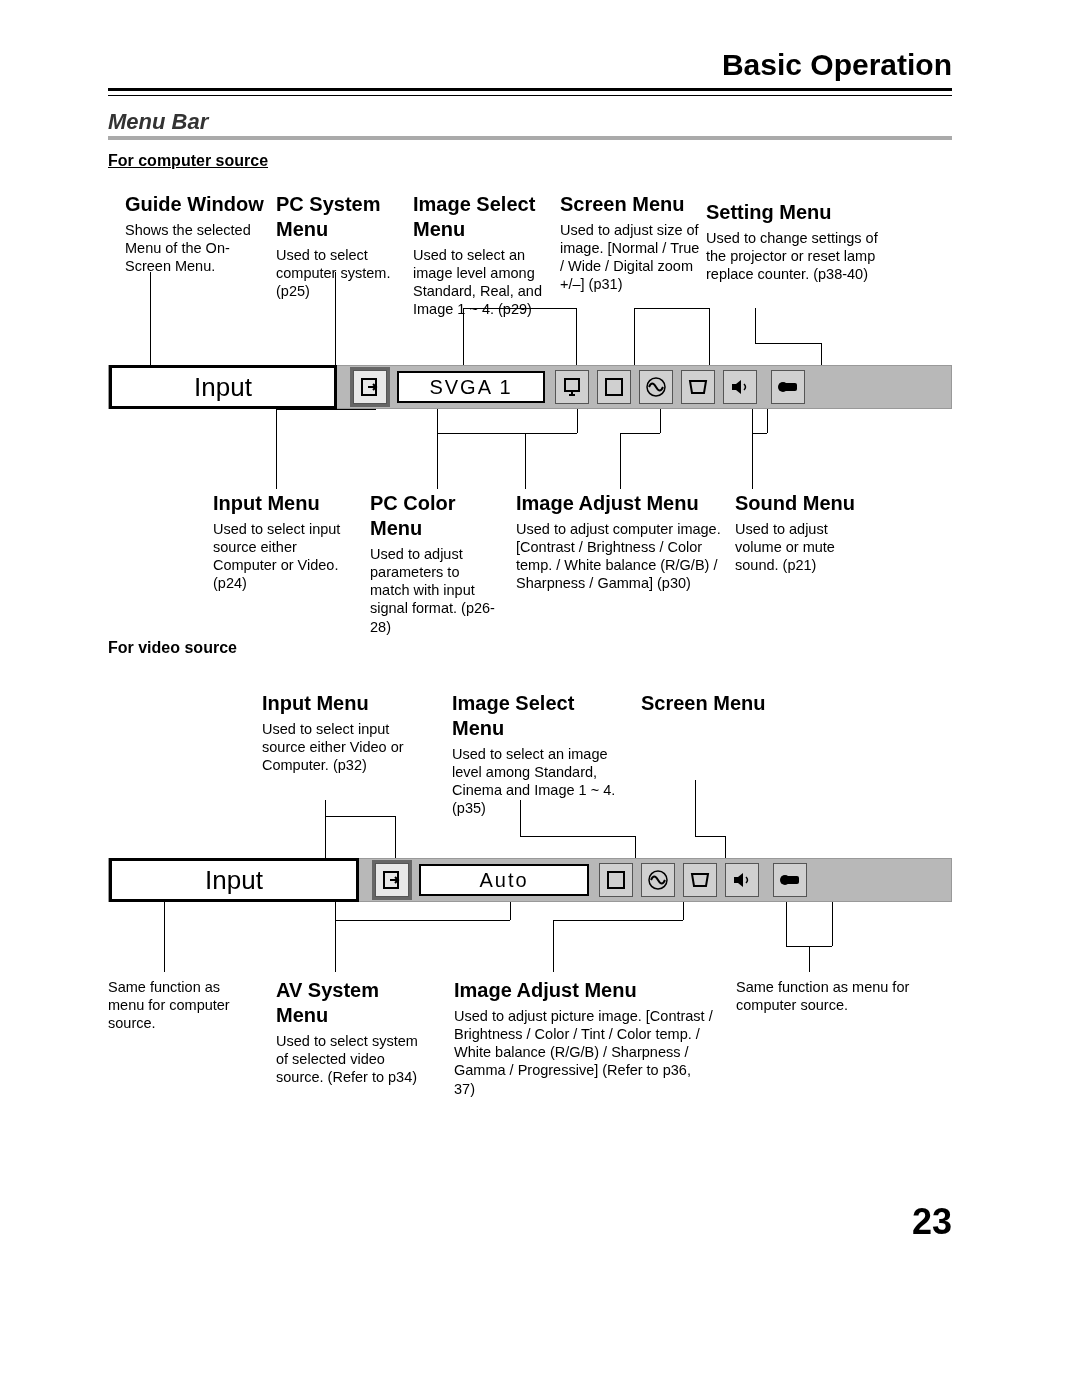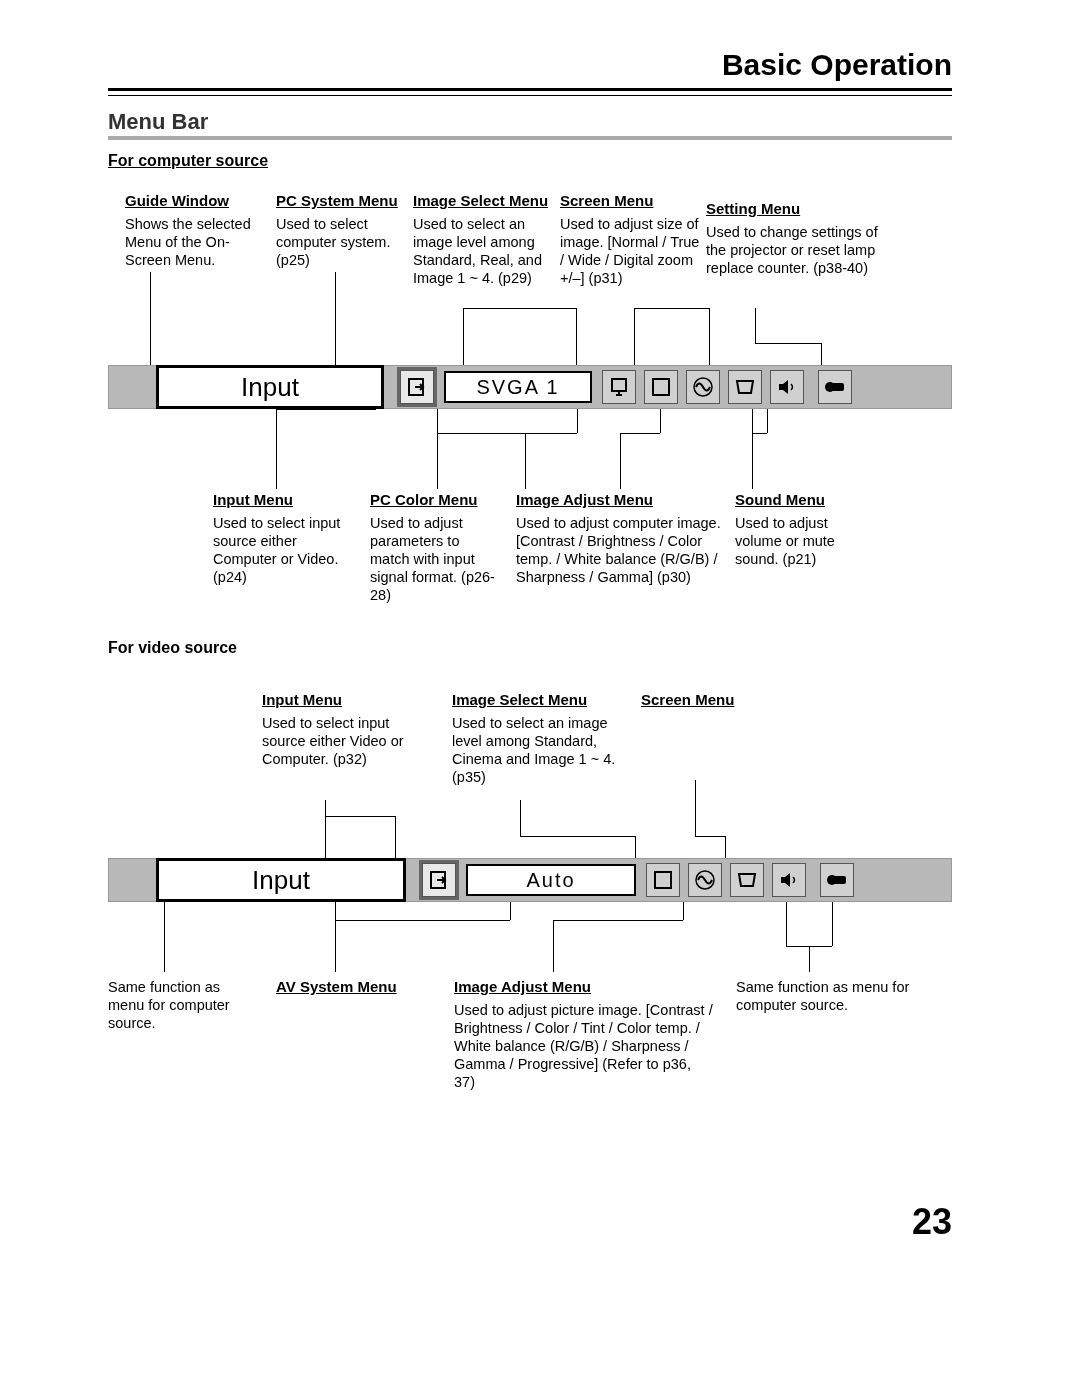--- a/index.html
+++ b/index.html
@@ -38,6 +38,7 @@
     top: 109px;
     left: 108px;
     font-size: 22px;
+    font-style: italic;
     font-weight: bold;
     color: #333;
   }

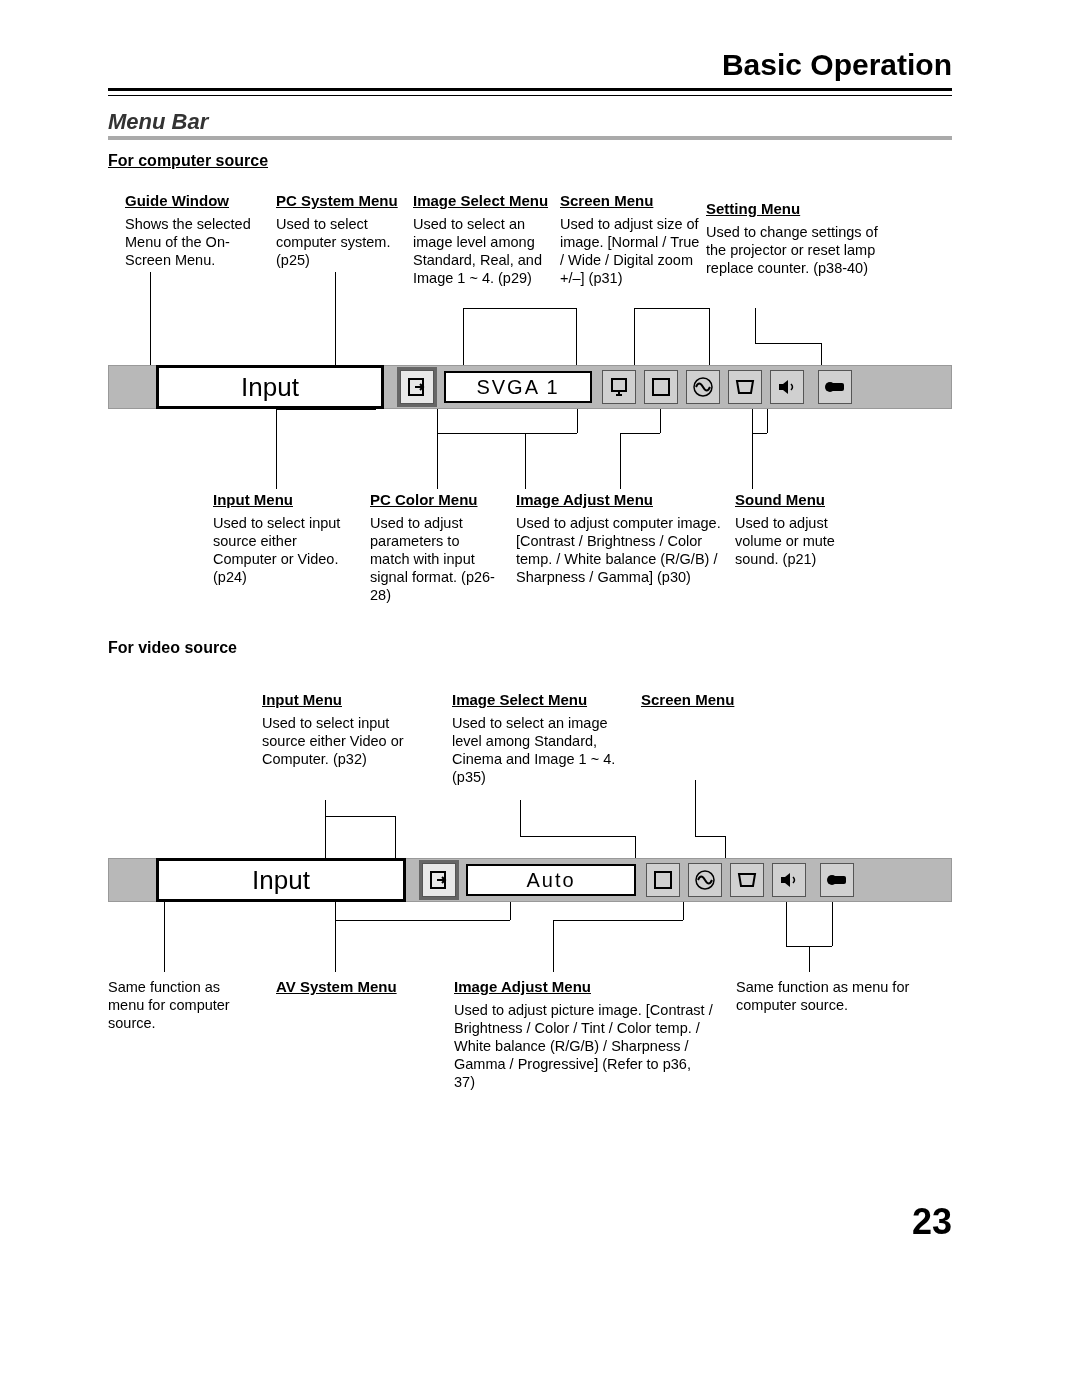--- a/index.html
+++ b/index.html
@@ -135,7 +135,7 @@
     font-size: 14.5px;
     line-height: 1.25;
   }
-  .callout .t { font-weight: bold; margin-bottom: 4px; display: block; font-size: 15px; text-decoration: underline; }
+  .callout .t { font-weight: bold; margin-bottom: 4px; display: block; font-size: 20px; }
 
   
   .line {

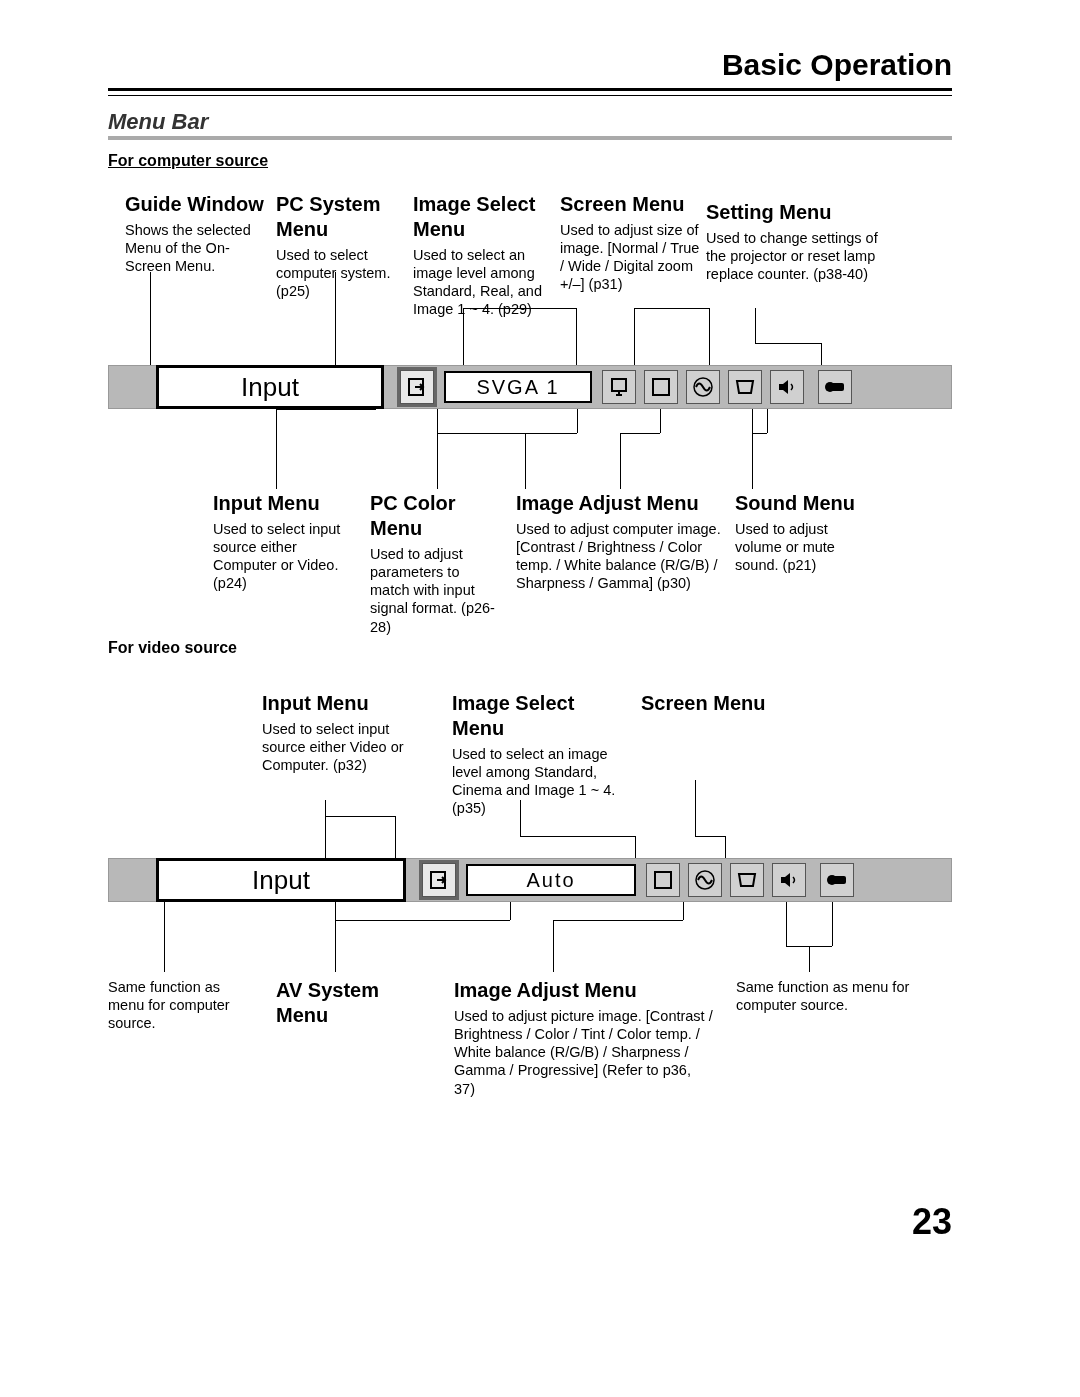--- a/index.html
+++ b/index.html
@@ -83,7 +83,6 @@
     border: 1px solid #999;
     display: flex;
     align-items: center;
-    padding-left: 47px;
   }
   .menubar.bar1 { top: 365px; }
   .menubar.bar2 { top: 858px; }

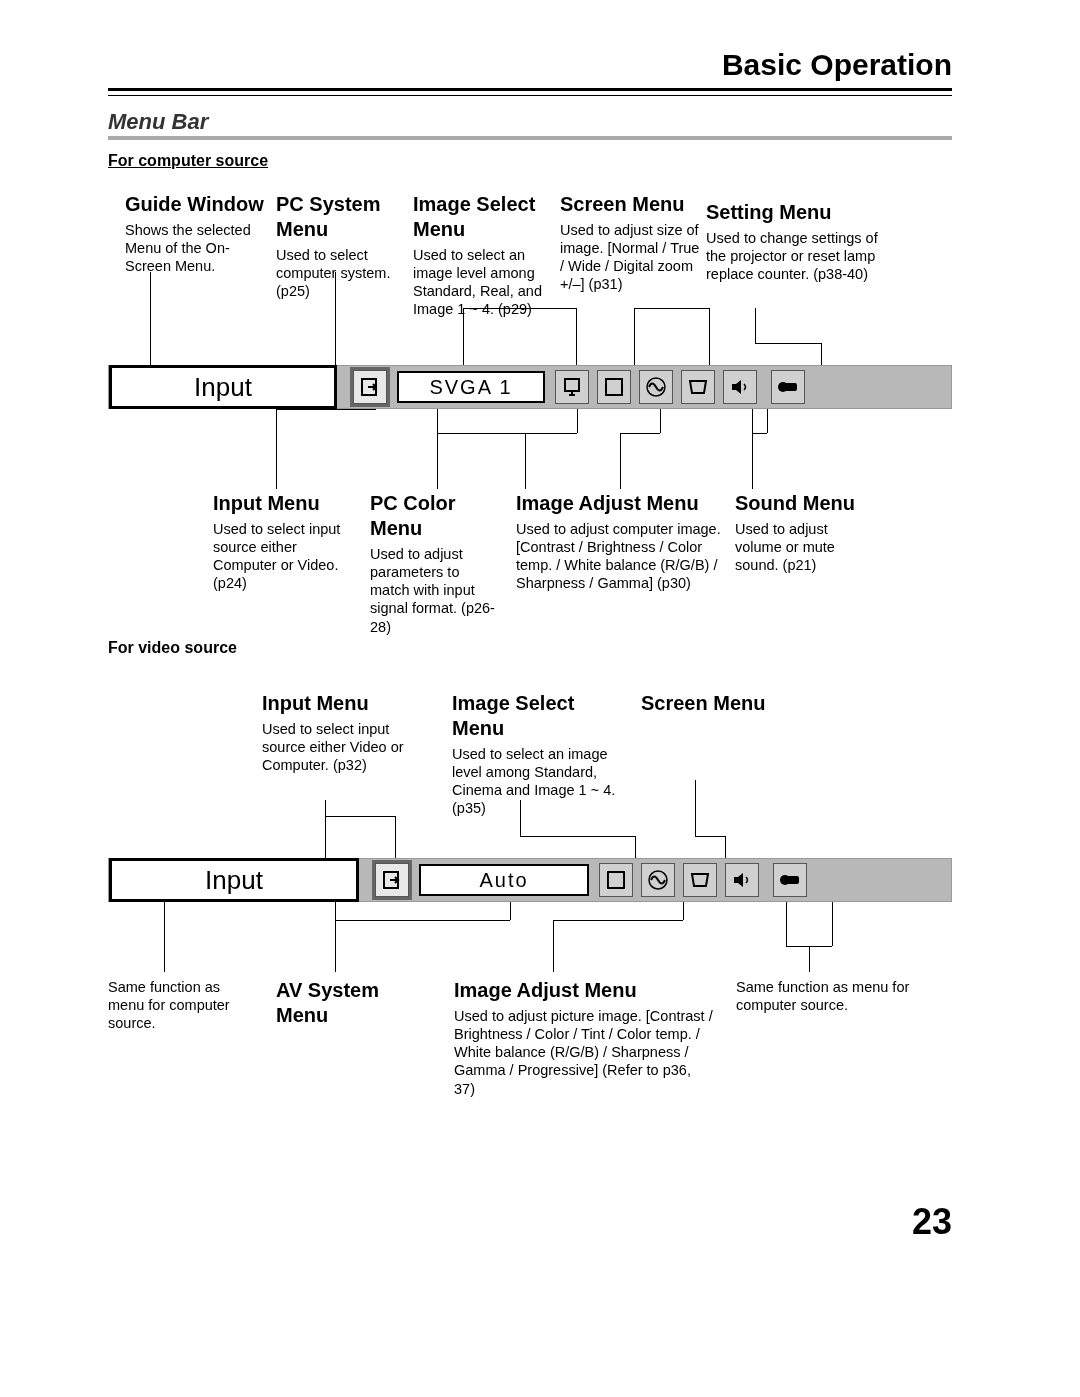--- a/index.html
+++ b/index.html
@@ -346,6 +346,7 @@
 </div>
 <div class="callout" style="left:276px; top:978px; width:155px">
   <span class="t">AV System Menu</span>
+  <span>Used to select system of selected video source. (Refer to p34)</span>
 </div>
 <div class="callout" style="left:454px; top:978px; width:260px">
   <span class="t">Image Adjust Menu</span>

